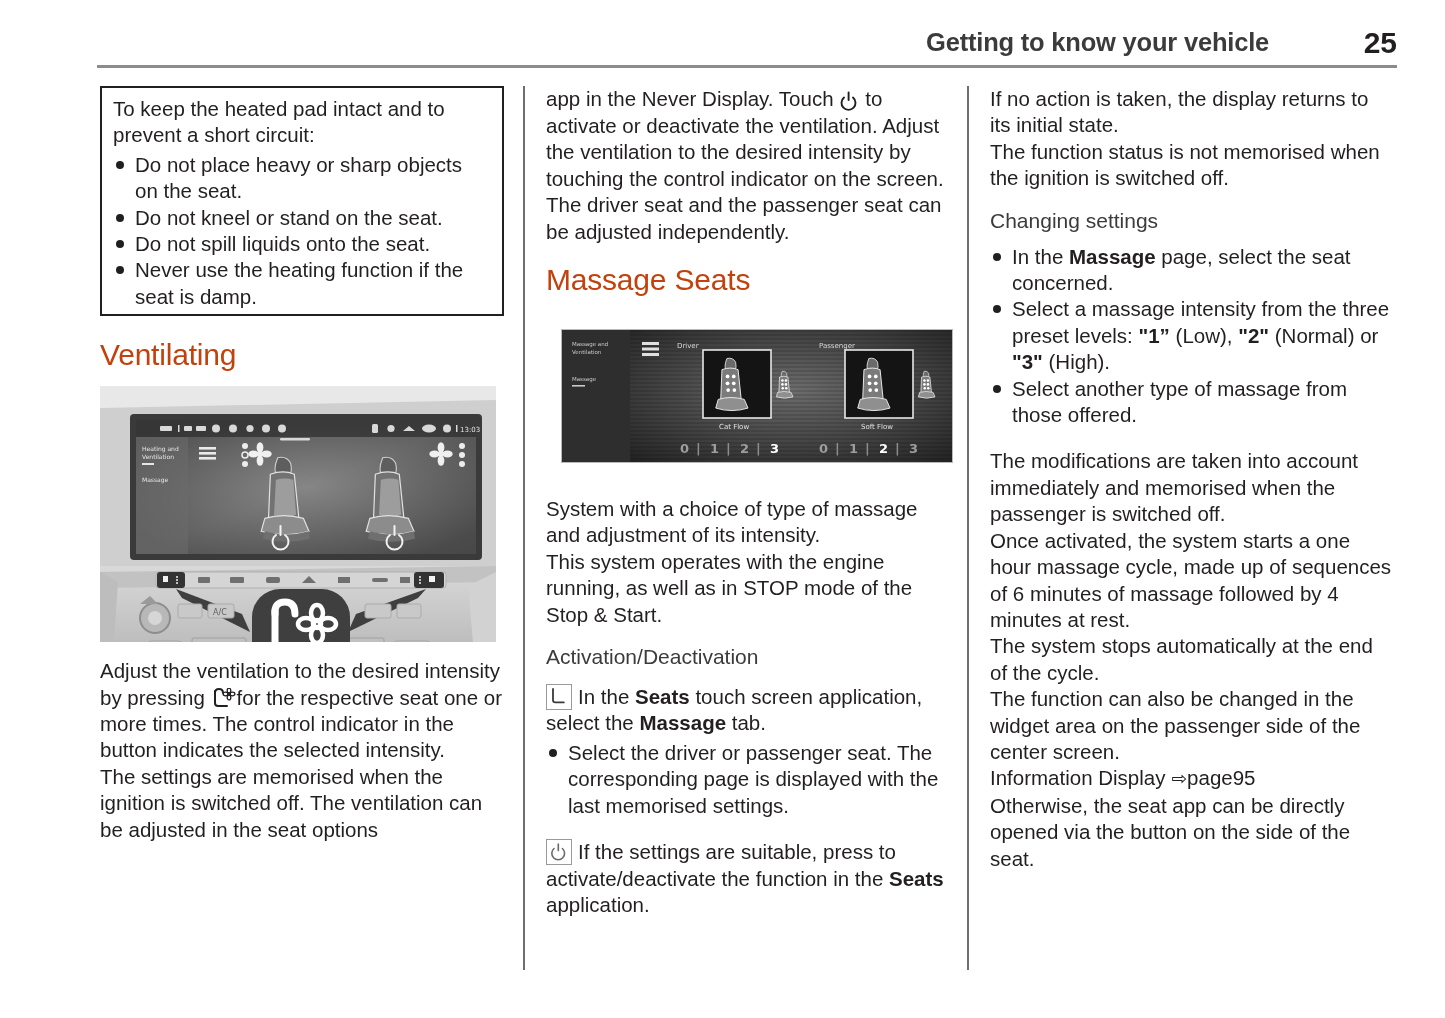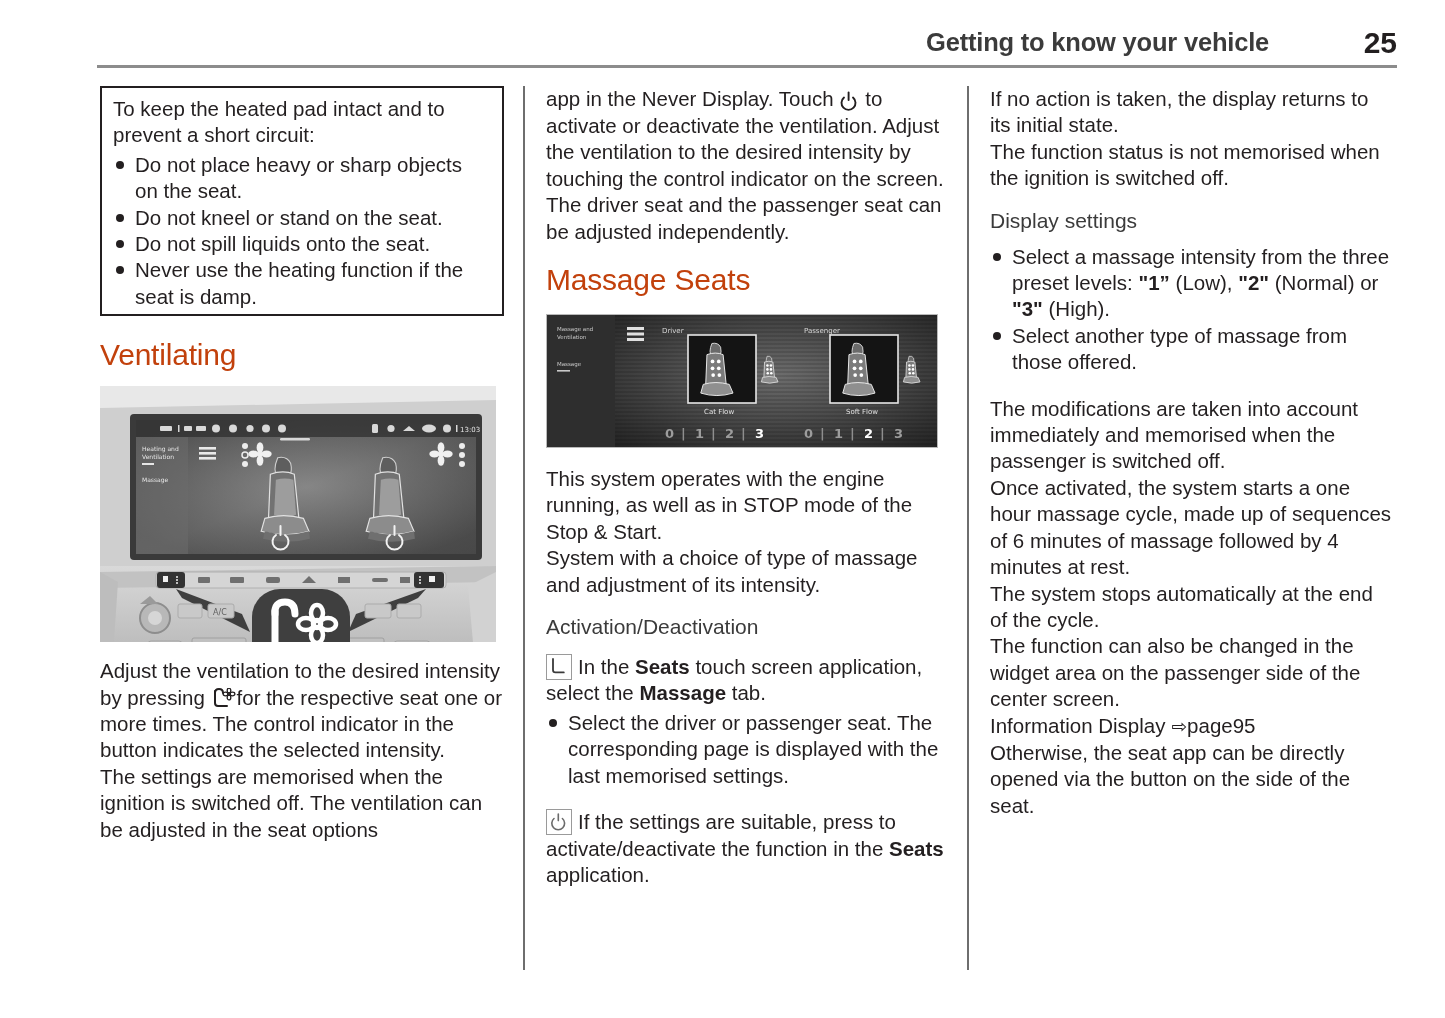--- a/index.html
+++ b/index.html
@@ -508,7 +508,7 @@
     <p class="para">The function status is not memorised when the ignition is switched off.</p>
 
     <div style="height:17px"></div>
-    <h3 class="h-sub">Display settings</h3>
+    <h3 class="h-sub">Changing settings</h3>
     <div style="height:8px"></div>
 
     <ul class="bullets">

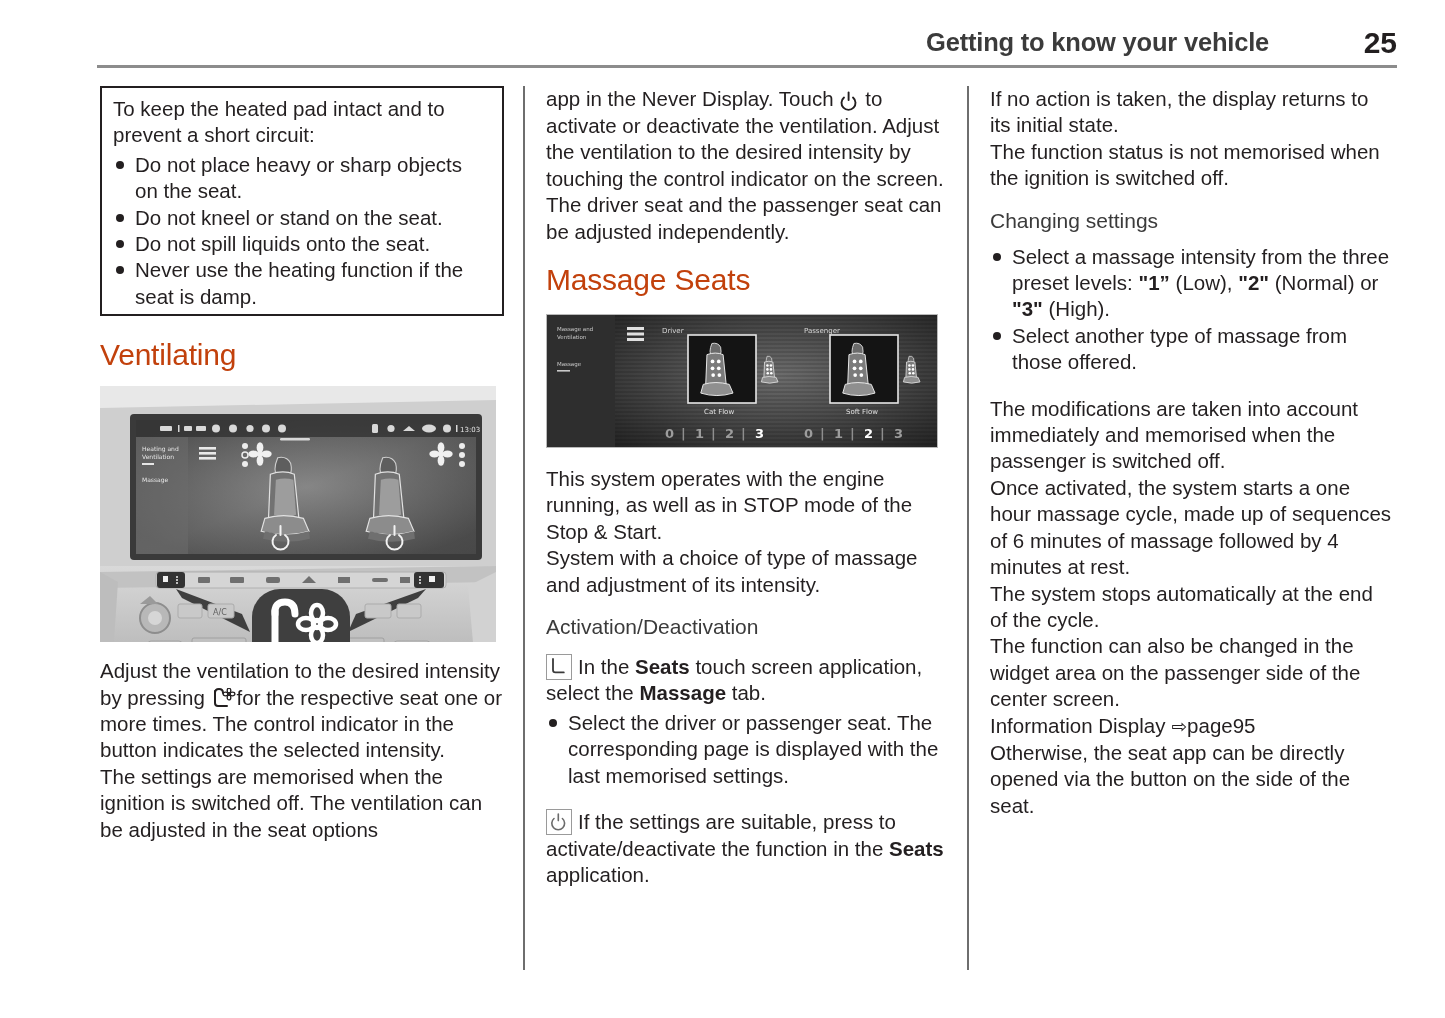--- a/index.html
+++ b/index.html
@@ -514,6 +514,10 @@
     <ul class="bullets">
       <li>
         <span class="dot"></span>
+        <span>In the </span><b>Massage</b><span> page, select the seat concerned.</span>
+      </li>
+      <li>
+        <span class="dot"></span>
         <span>Select a massage intensity from the three preset levels: </span><b>"1”</b><span> (Low), </span><b>"2"</b><span> (Normal) or </span><b>"3"</b><span> (High).</span>
       </li>
       <li>

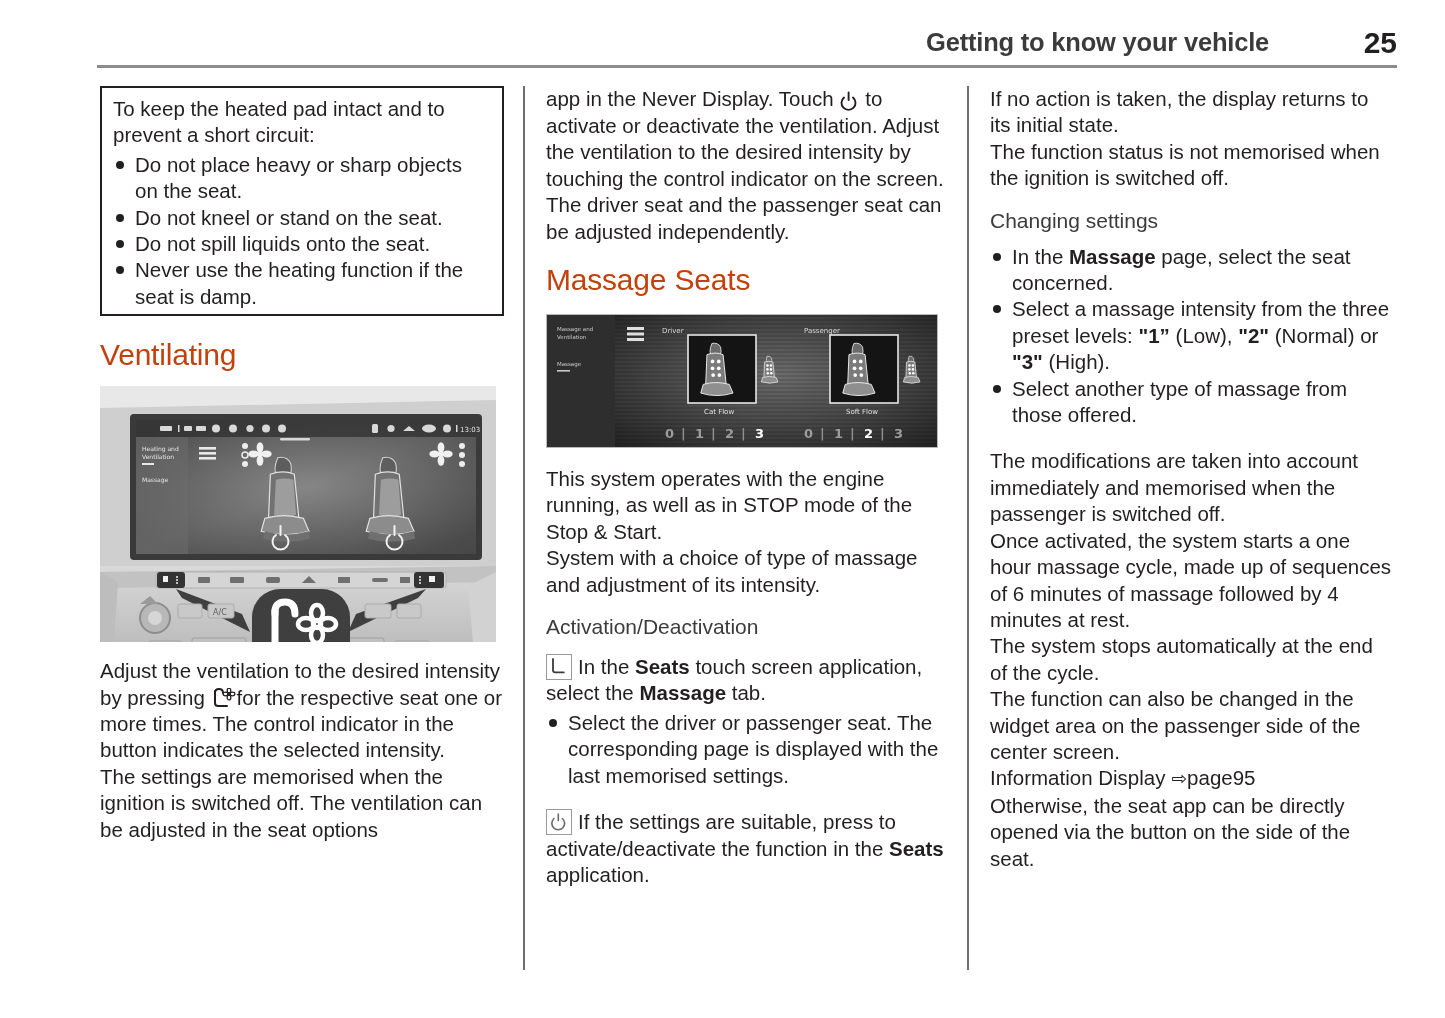--- a/index.html
+++ b/index.html
@@ -90,7 +90,7 @@
     background:#8b5cf6;
   }
   .fig2{
-    width:392px;height:134px;margin:0;position:relative;overflow:hidden;
+    width:392px;height:134px;margin:15px;position:relative;overflow:hidden;
     background:#8b5cf6;border:1px solid #b9b9b9;box-sizing:border-box;
   }
 

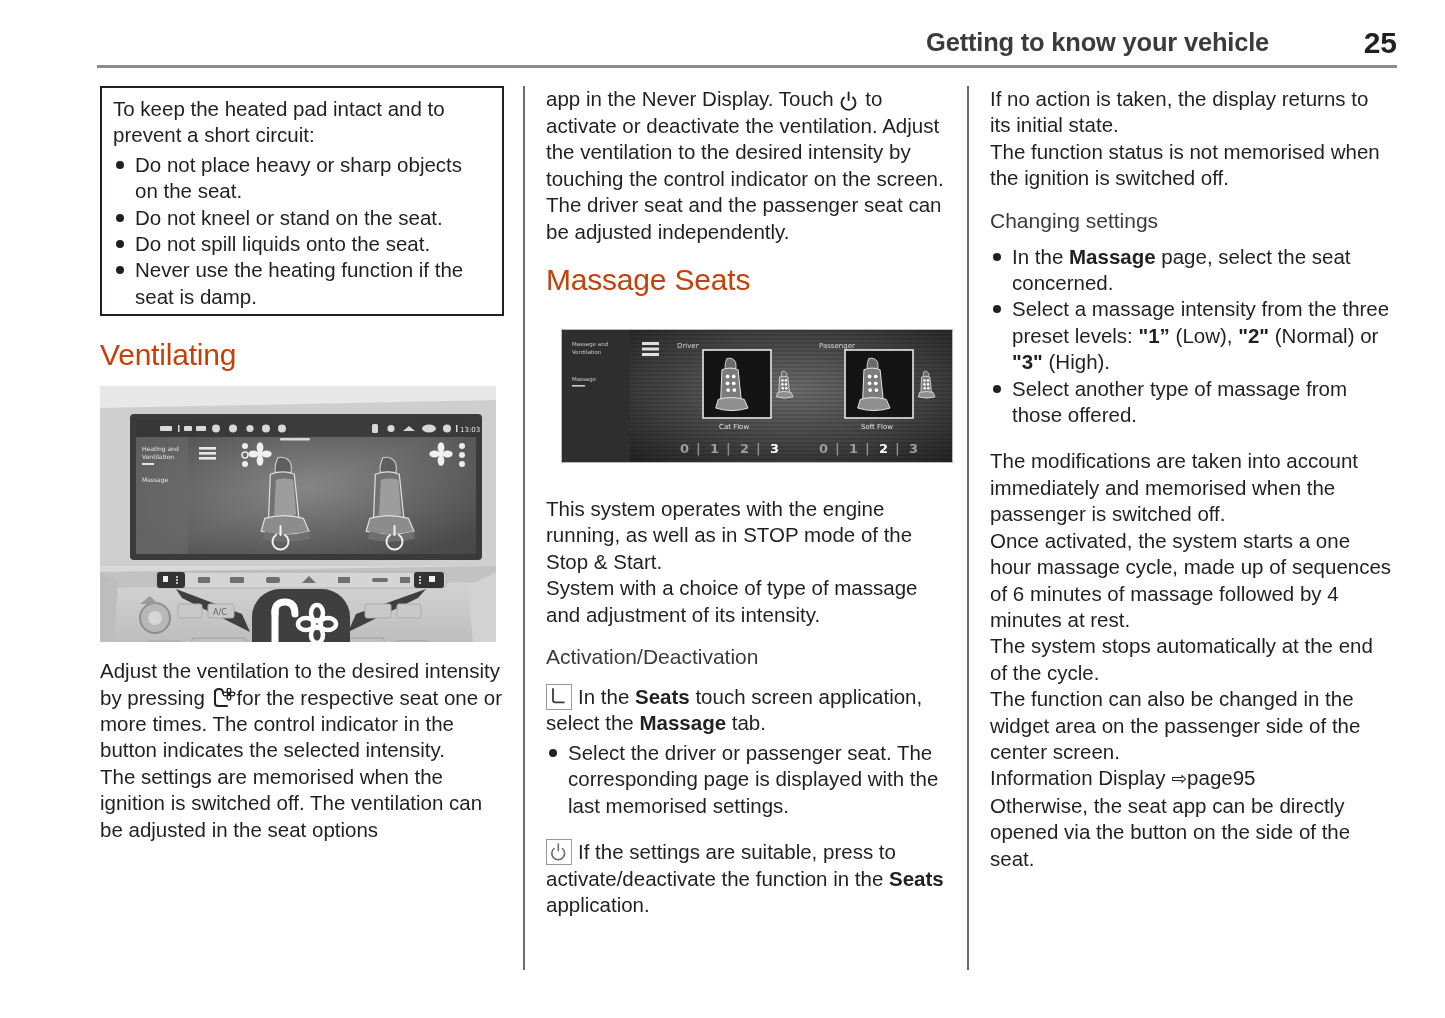--- a/index.html
+++ b/index.html
@@ -471,8 +471,8 @@
 
     <div style="height:18px"></div>
 
+    <p class="para">System with a choice of type of massage and adjustment of its intensity.</p>
     <p class="para">This system operates with the engine running, as well as in STOP mode of the Stop &amp; Start.</p>
-    <p class="para">System with a choice of type of massage and adjustment of its intensity.</p>
 
     <div style="height:17px"></div>
     <h3 class="h-sub">Activation/Deactivation</h3>

